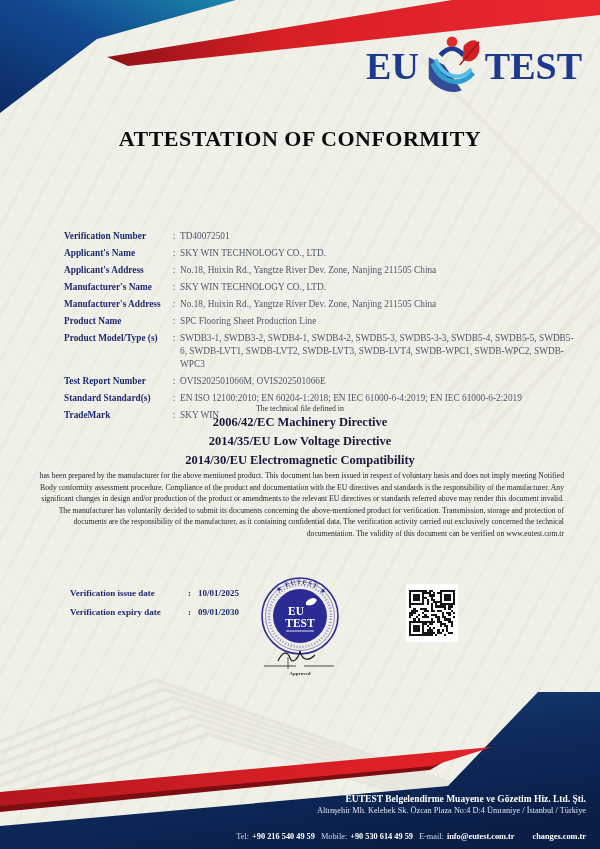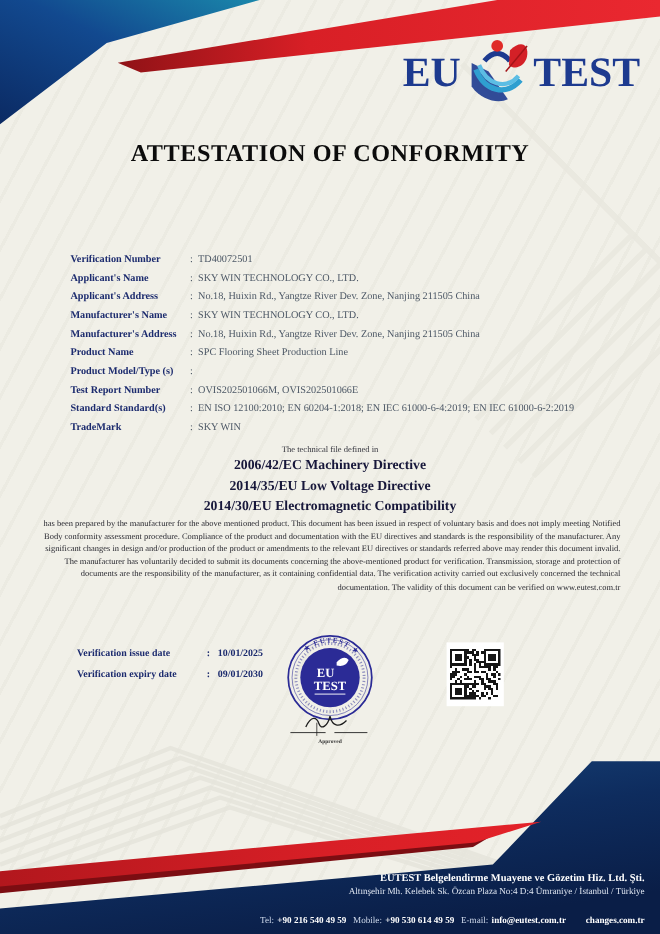--- a/index.html
+++ b/index.html
@@ -165,6 +165,7 @@
     <div class="frow">
       <span class="flabel">Product Model/Type (s)</span>
       <span class="fcolon">:</span>
+      <span class="fvalue">SWDB3-1, SWDB3-2, SWDB4-1, SWDB4-2, SWDB5-3, SWDB5-3-3, SWDB5-4, SWDB5-5, SWDB5-6, SWDB-LVT1, SWDB-LVT2, SWDB-LVT3, SWDB-LVT4, SWDB-WPC1, SWDB-WPC2, SWDB-WPC3</span>
     </div>
     <div class="frow">
       <span class="flabel">Test Report Number</span>

